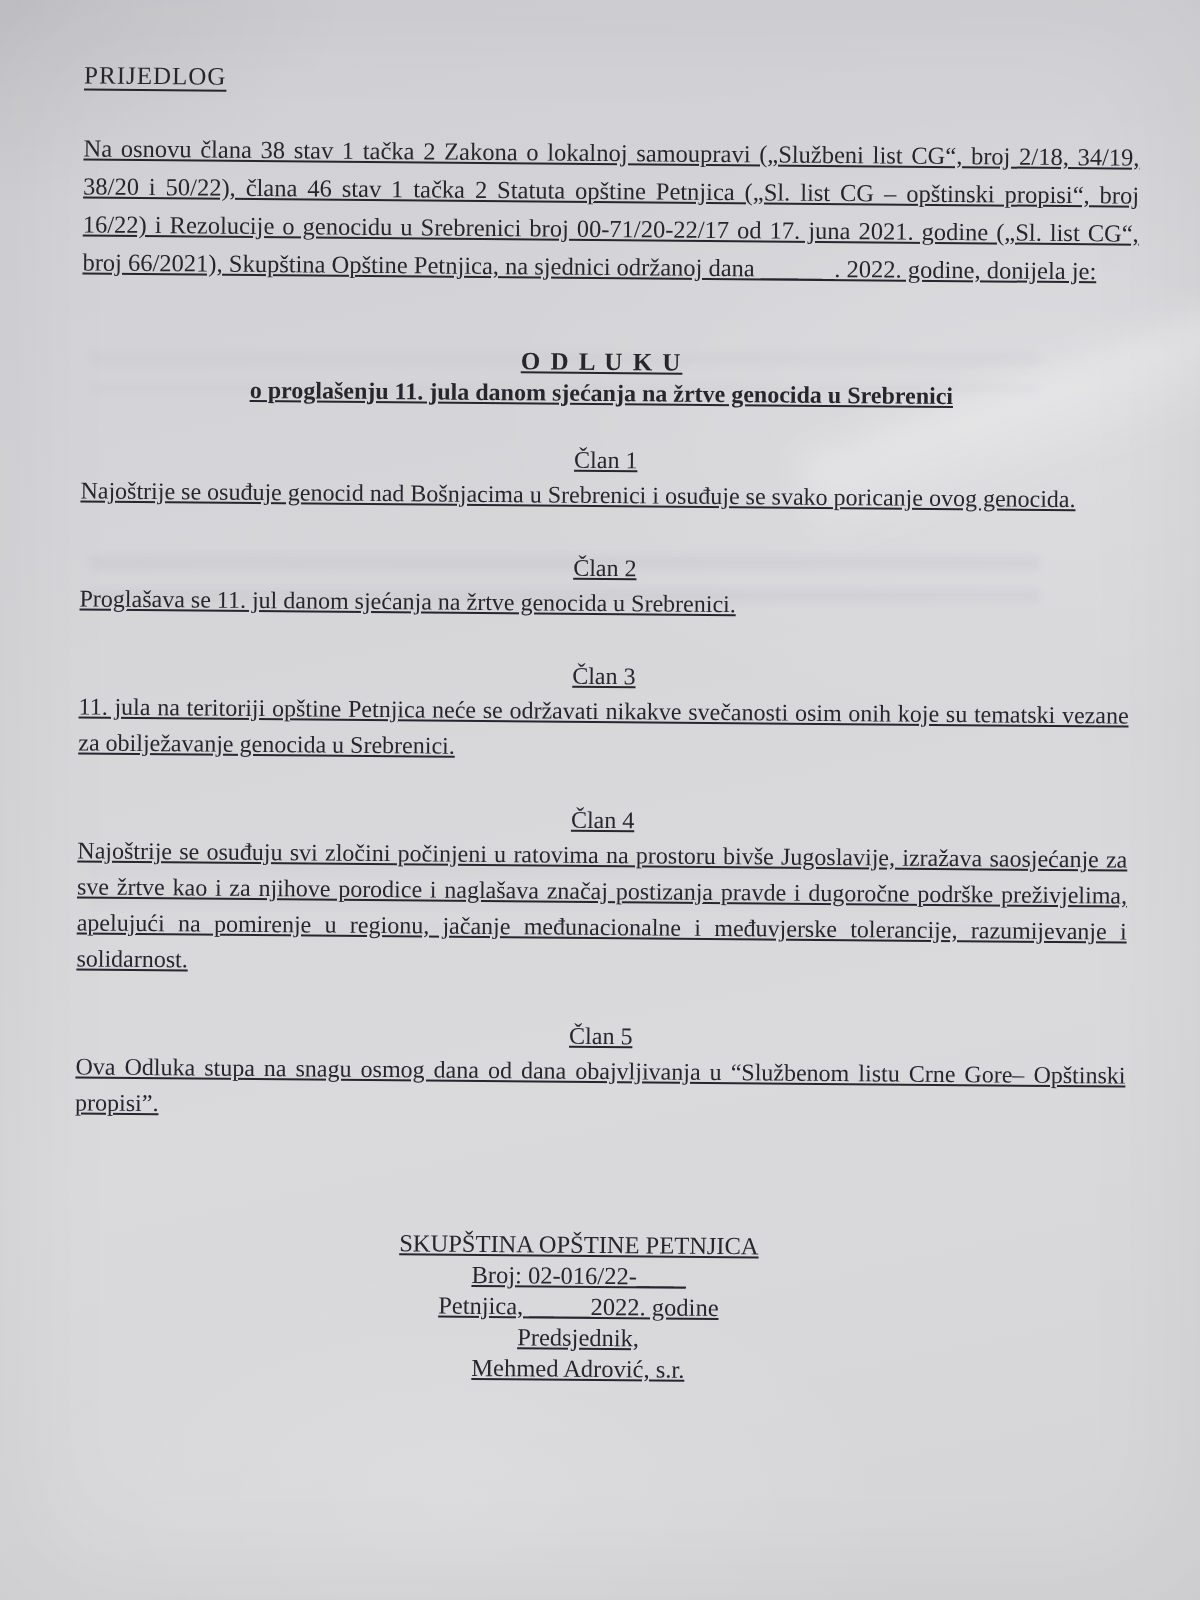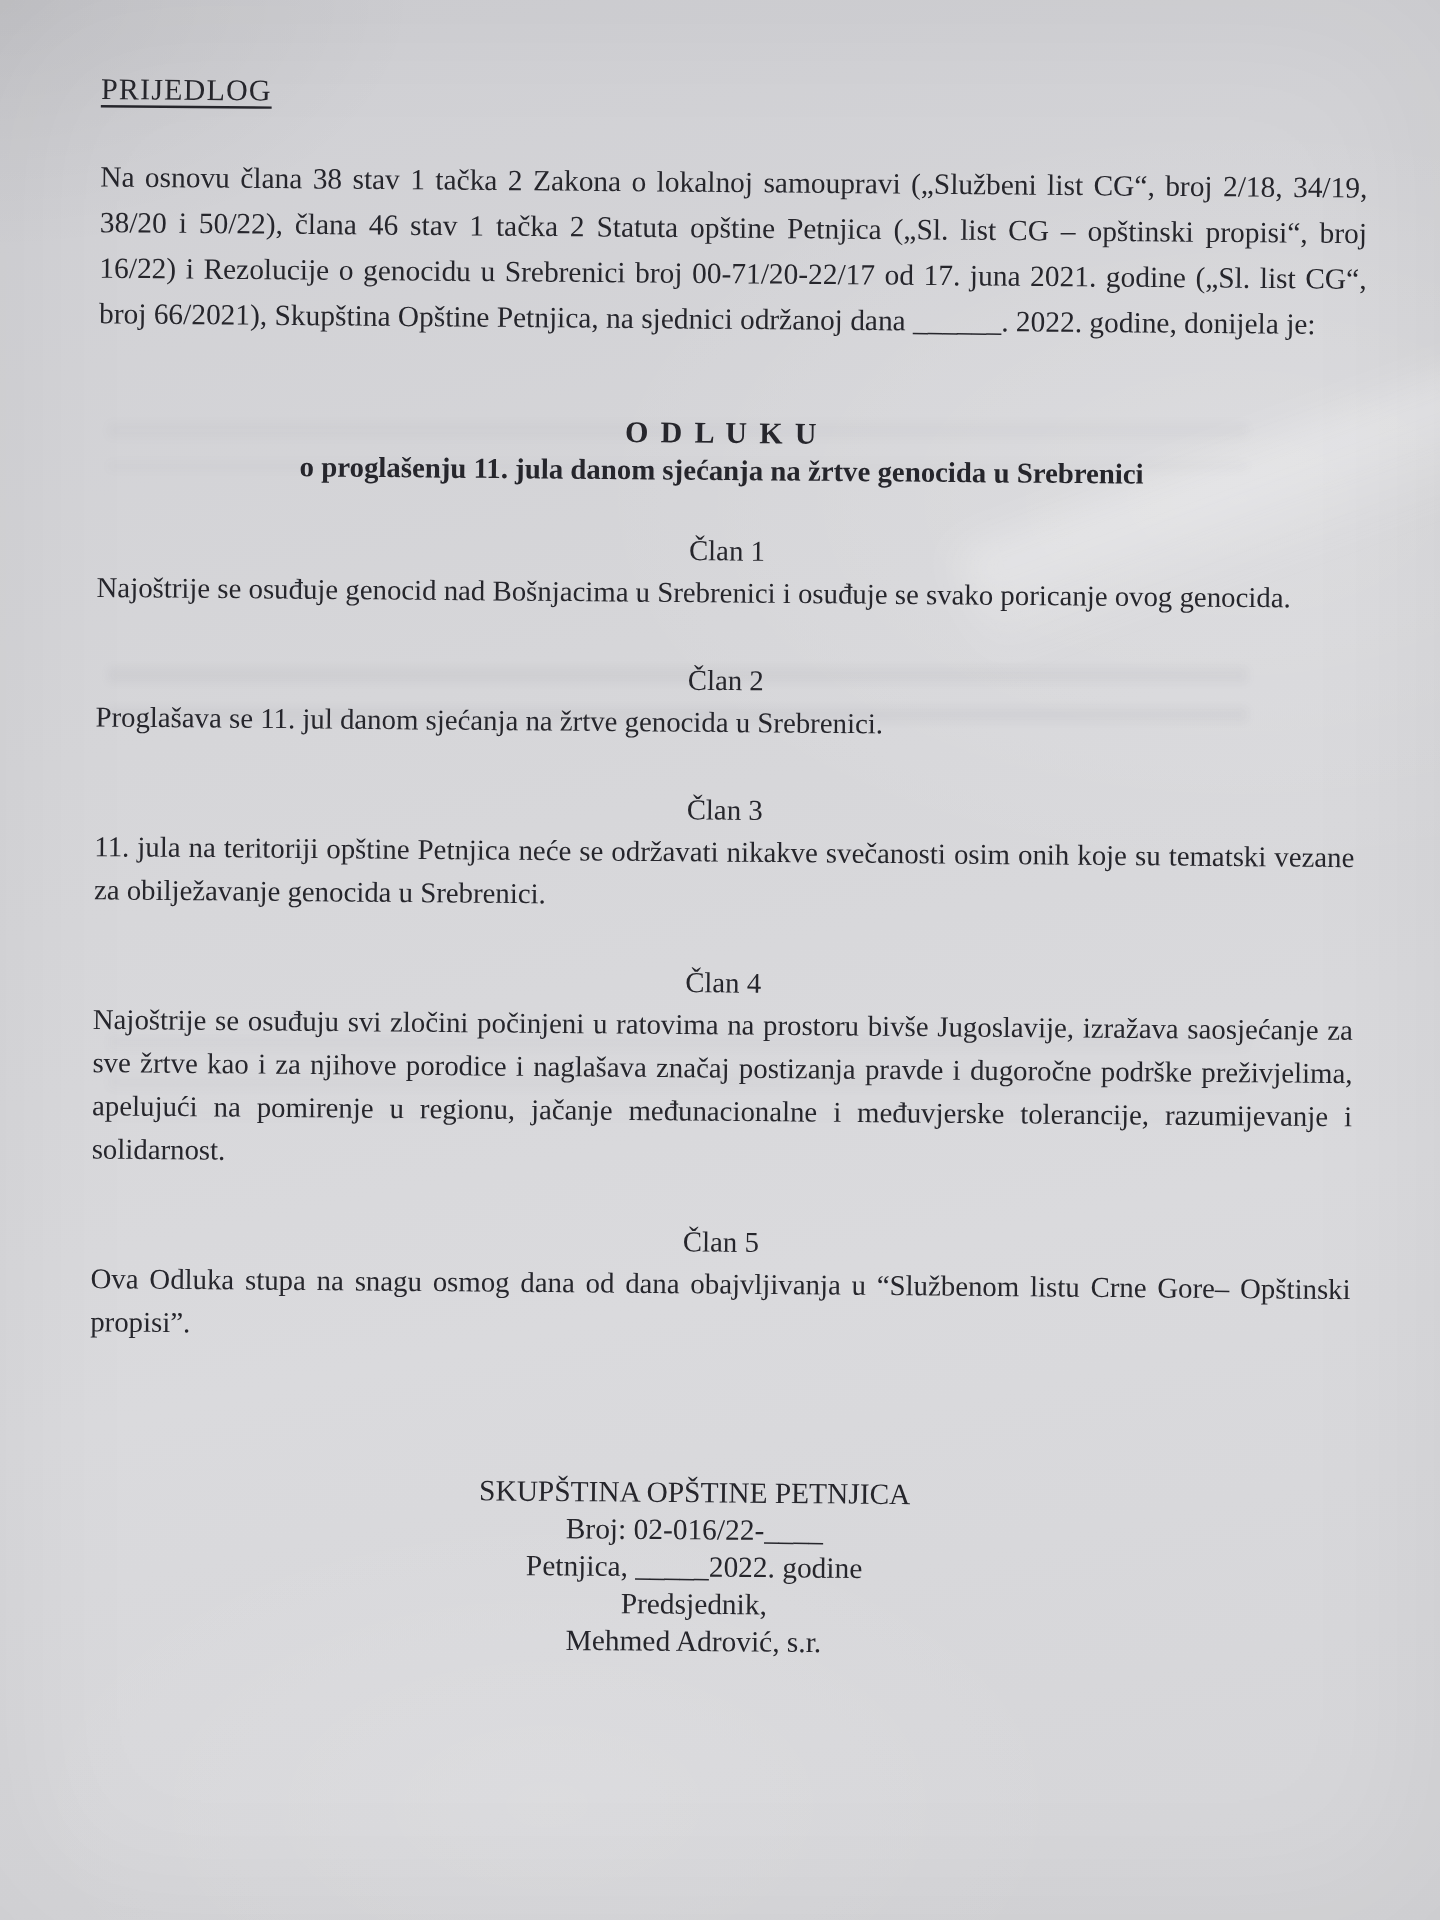--- a/index.html
+++ b/index.html
@@ -24,6 +24,7 @@
       linear-gradient(168deg, #d0d0d4 0%, #d6d6d9 35%, #dadadd 65%, #d5d5d8 100%);
     box-shadow: inset 0 0 140px rgba(0,0,0,0.05);
     color: #26262c;
+    text-decoration: underline;
   }
   .crease {
     position: absolute;

